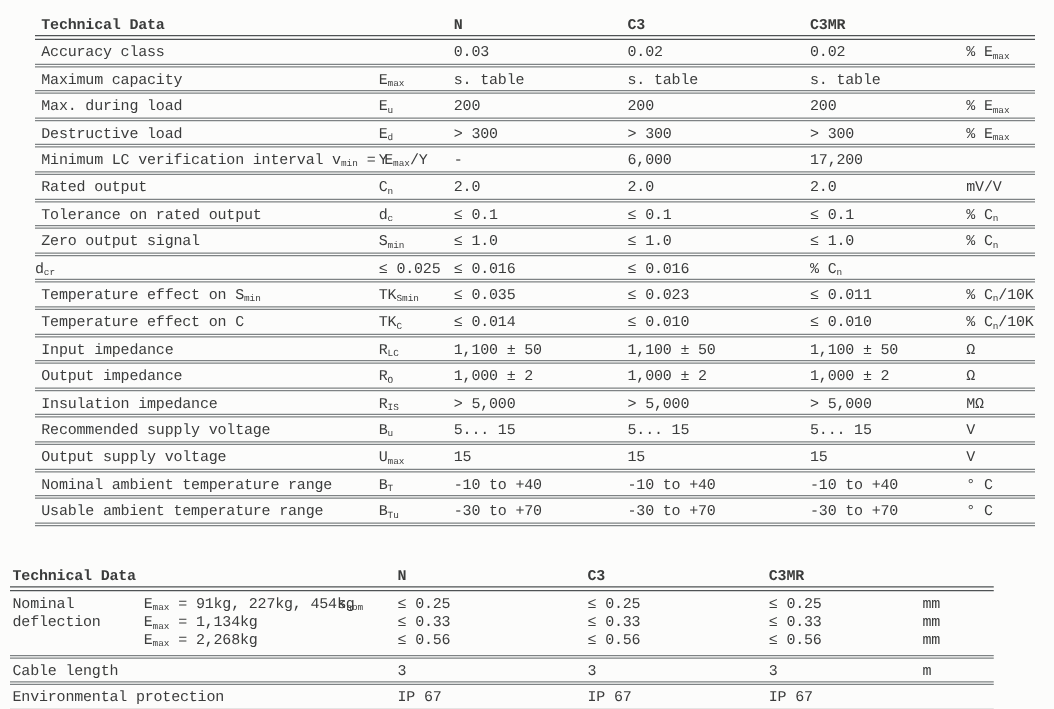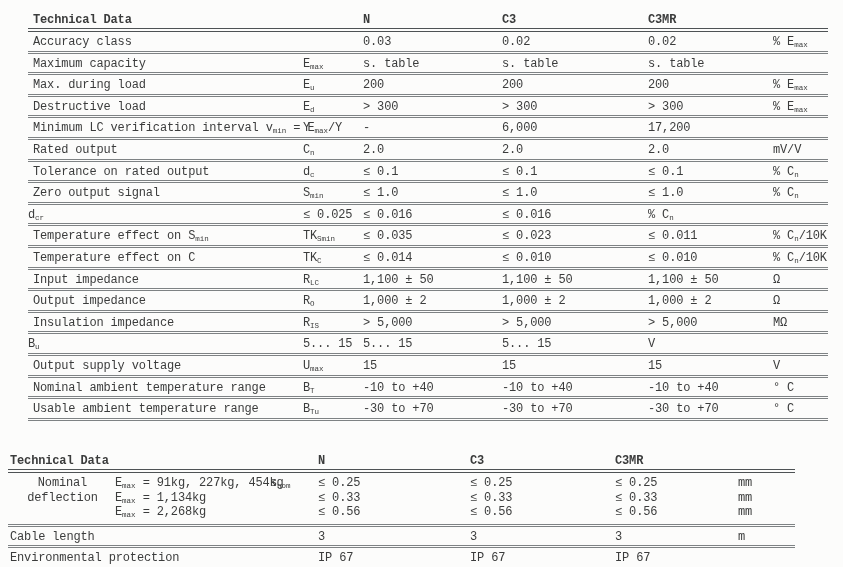--- a/index.html
+++ b/index.html
@@ -192,6 +192,7 @@
         </div>
 
         <div class="t-row">
+          <div class="cell first">Recommended supply voltage</div>
           <div class="cell">B<sub>u</sub></div>
           <div class="cell">5... 15</div>
           <div class="cell">5... 15</div>

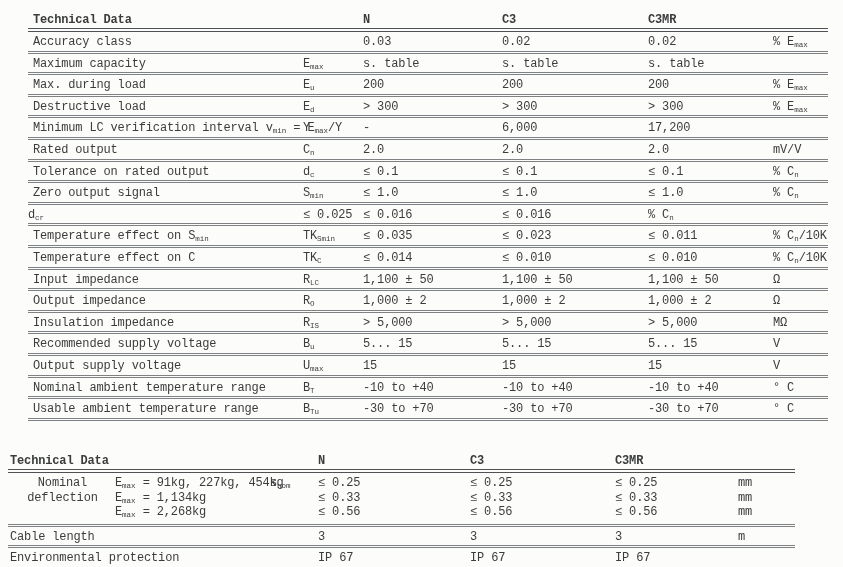--- a/index.html
+++ b/index.html
@@ -239,7 +239,7 @@
     </div>
 
     <div class="t-row nominal-row">
-      <div class="cell first line" style="white-space:normal;text-align:center;">Nominal deflection</div>
+      <div class="cell first line" style="white-space:normal;">Nominal deflection</div>
       <div class="cell">
 
       <div class="line">E<sub>max</sub> = 91kg, 227kg, 454kg</div>

